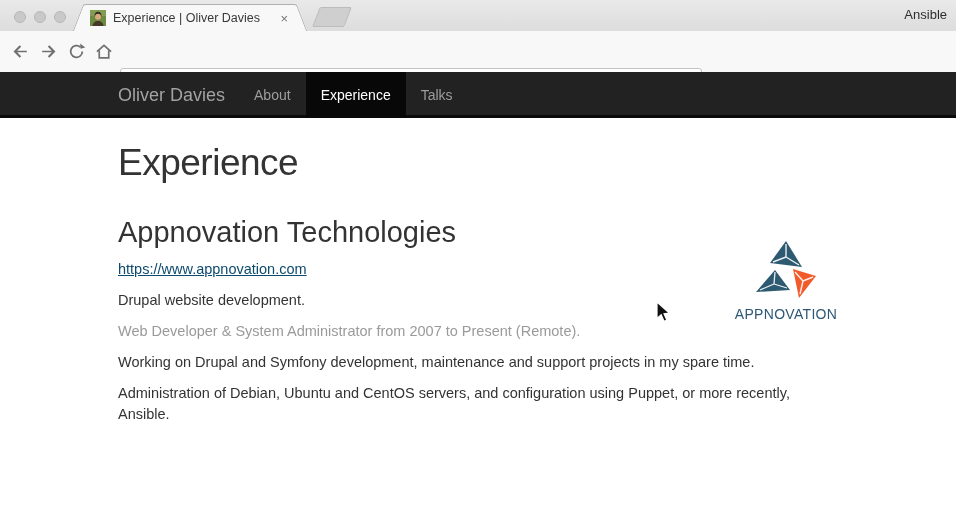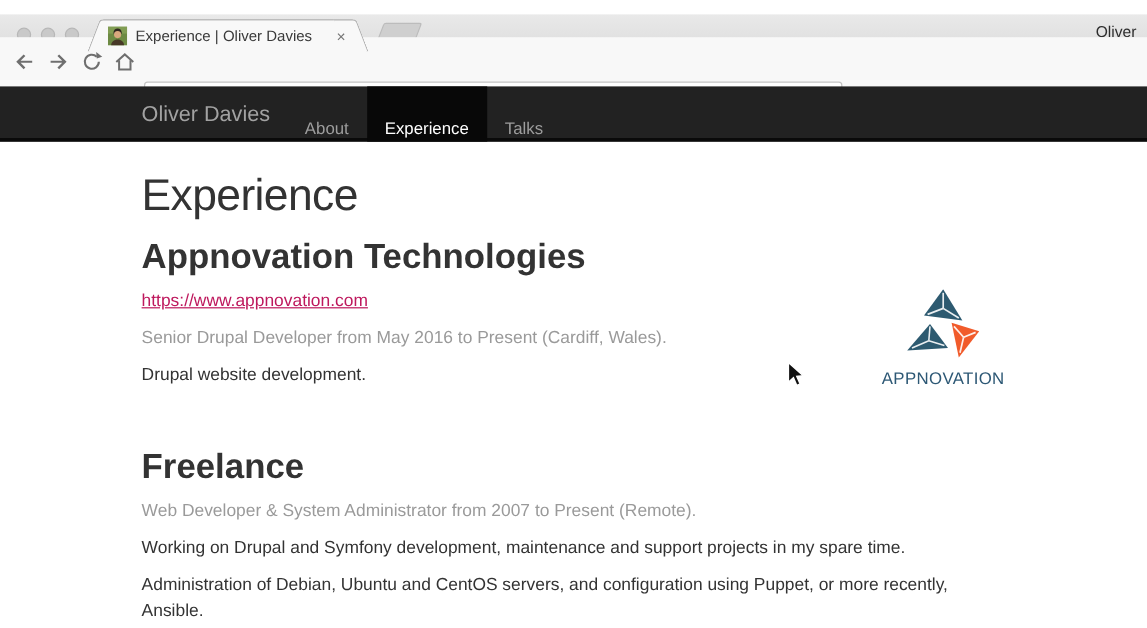--- a/index.html
+++ b/index.html
@@ -11,7 +11,7 @@
 
   
   .titlebar {
-    position:absolute; top:12px; left:0; right:0; height:44px;
+    position:absolute; top:0; left:0; right:0; height:44px;
     background:linear-gradient(#e9e9e9,#d8d8d8);
     border-bottom:1px solid #b4b4b4;
   }

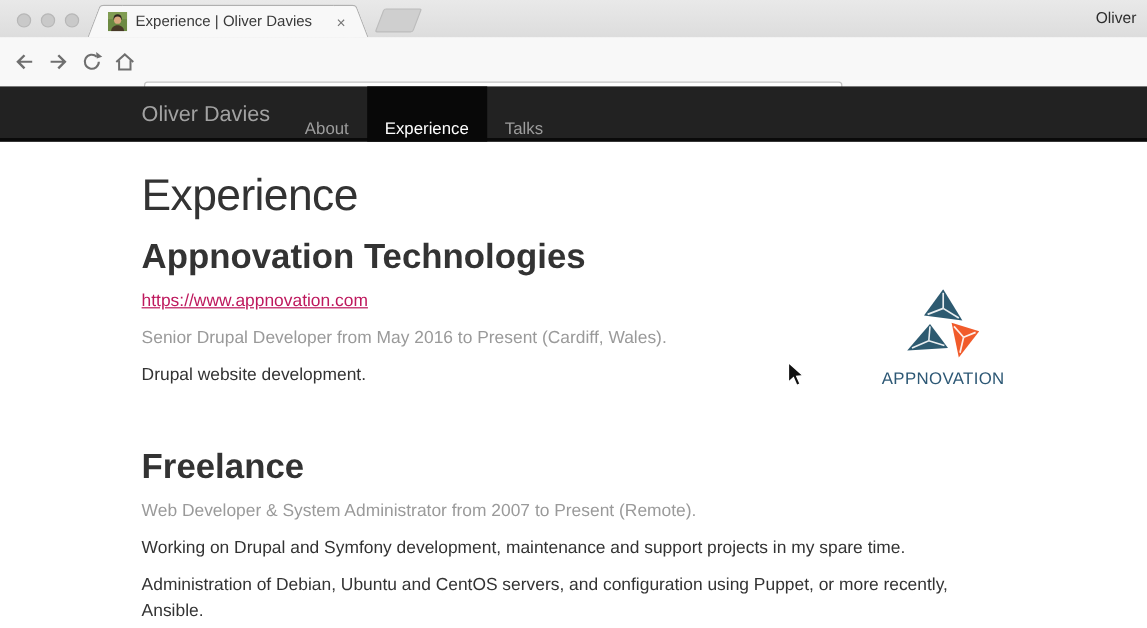--- a/index.html
+++ b/index.html
@@ -127,7 +127,7 @@
       </div>
     </div>
     <div class="newtab"></div>
-    <div class="profile-name">Oliver</div>
+    <div class="profile-name">Ansible</div>
   </div>
 
   <div class="toolbar">

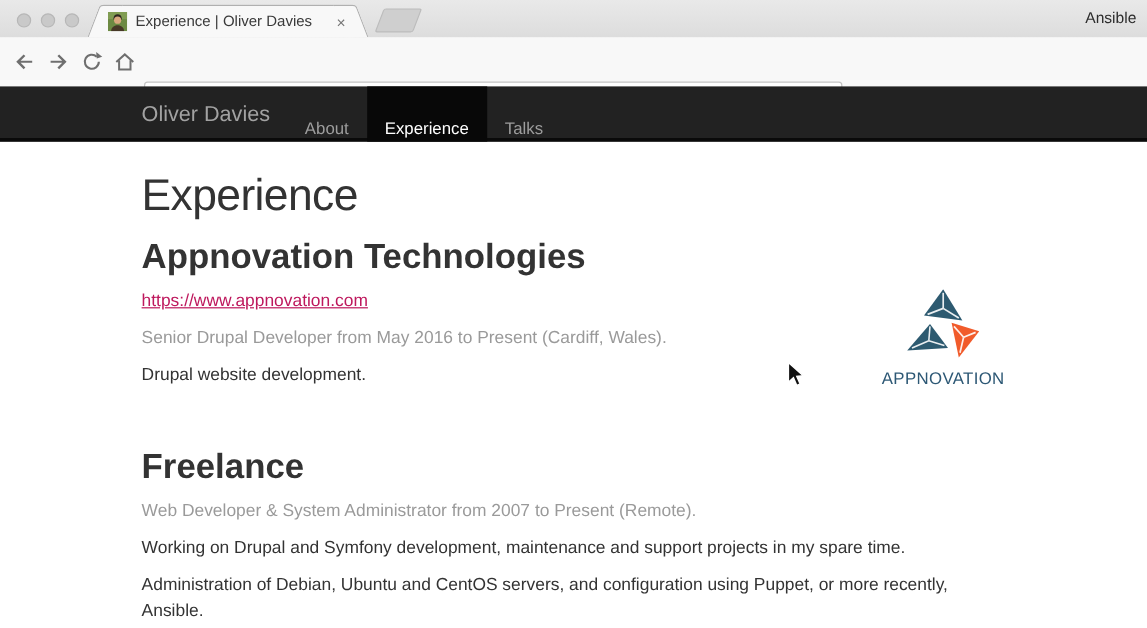--- a/index.html
+++ b/index.html
@@ -81,7 +81,7 @@
   }
   .site-navbar-inner { width:750px; margin:0 auto; padding:0 15px; display:flex; height:46px; }
   .brand { color:#a2a2a2; font-size:18px; line-height:46px; margin-right:14px; cursor:pointer; }
-  .nav-item { padding:12px 15px; line-height:46px; font-size:14px; color:#9d9d9d; cursor:pointer; }
+  .nav-item { padding:0 15px; line-height:46px; font-size:14px; color:#9d9d9d; cursor:pointer; }
   .nav-item.active { background:#080808; color:#fff; }
 
   

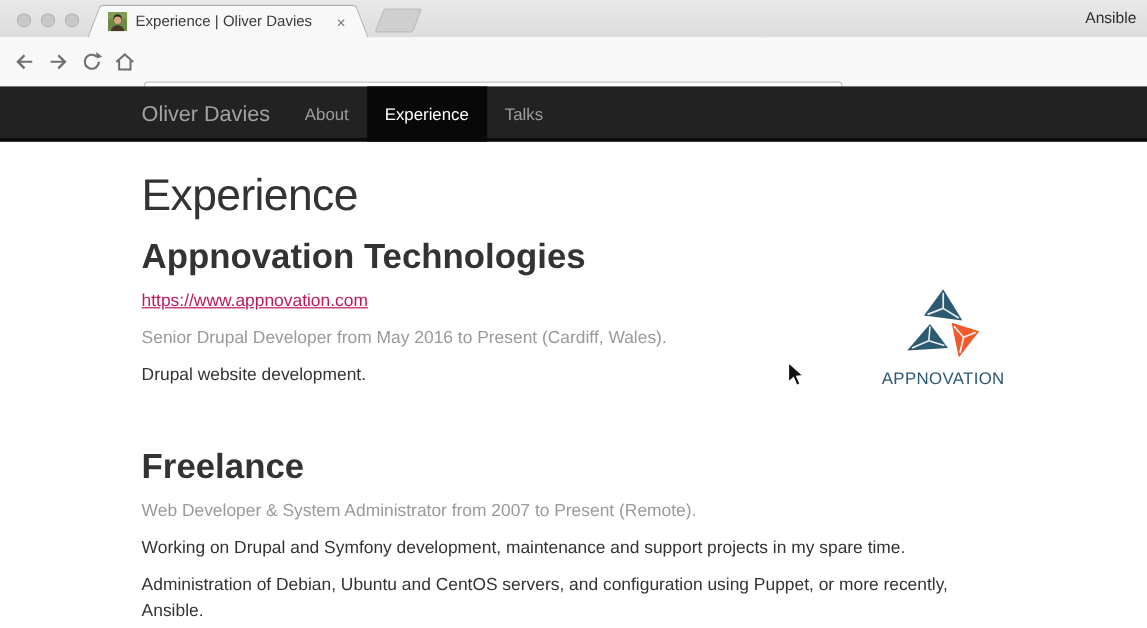--- a/index.html
+++ b/index.html
@@ -88,7 +88,7 @@
   .page { position:absolute; top:121px; left:0; right:0; bottom:0; background:#fff; }
   .container { width:750px; margin:0 auto; padding:0 15px; position:relative; color:#333; }
   h1.page-title { font-size:37px; font-weight:500; margin:21px 0 10px; letter-spacing:-0.5px; }
-  h2.section-heading { font-size:29px; font-weight:700; margin:14px 0 10px; }
+  h2.section-heading { font-size:29px; font-weight:400; margin:32px 0 10px; }
   .section-freelance h2.section-heading { margin-top:49px; }
   p { font-size:14.5px; line-height:1.45; margin:0 0 10px; }
   .site-link { color:#be185d; text-decoration:underline; font-size:14.5px; cursor:pointer; }

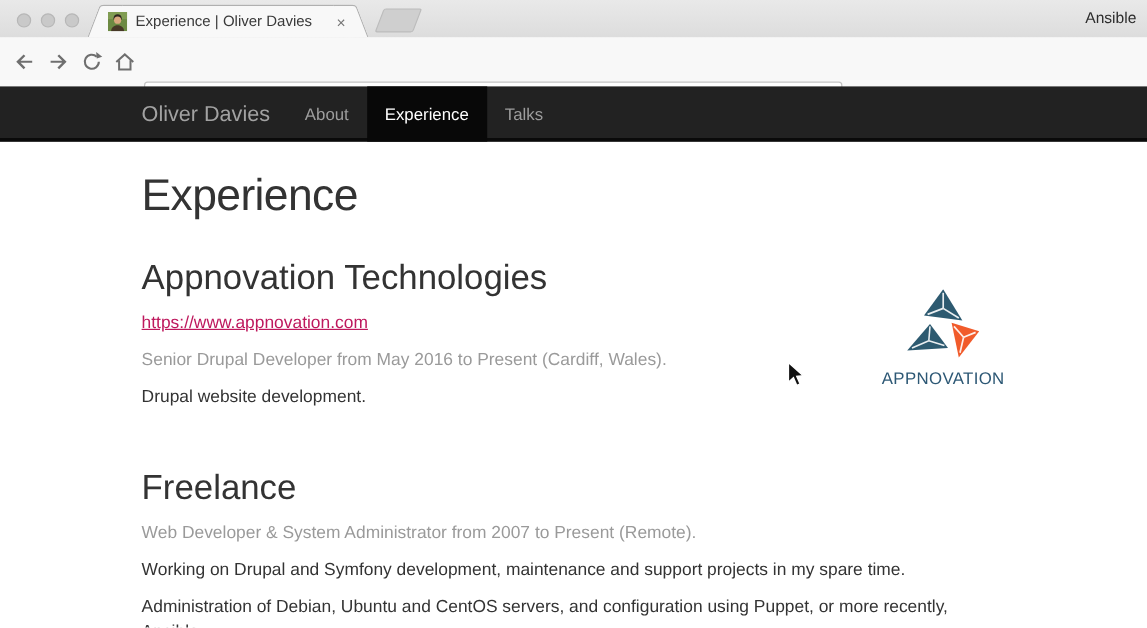--- a/index.html
+++ b/index.html
@@ -91,7 +91,7 @@
   h2.section-heading { font-size:29px; font-weight:400; margin:32px 0 10px; }
   .section-freelance h2.section-heading { margin-top:49px; }
   p { font-size:14.5px; line-height:1.45; margin:0 0 10px; }
-  .site-link { color:#be185d; text-decoration:underline; font-size:14.5px; cursor:pointer; }
+  .site-link { color:#0c4a6e; text-decoration:underline; font-size:14.5px; cursor:pointer; }
   .muted { color:#9a9a9a; }
 
   .appnovation-logo { position:absolute; top:99px; left:623px; width:120px; text-align:center; }

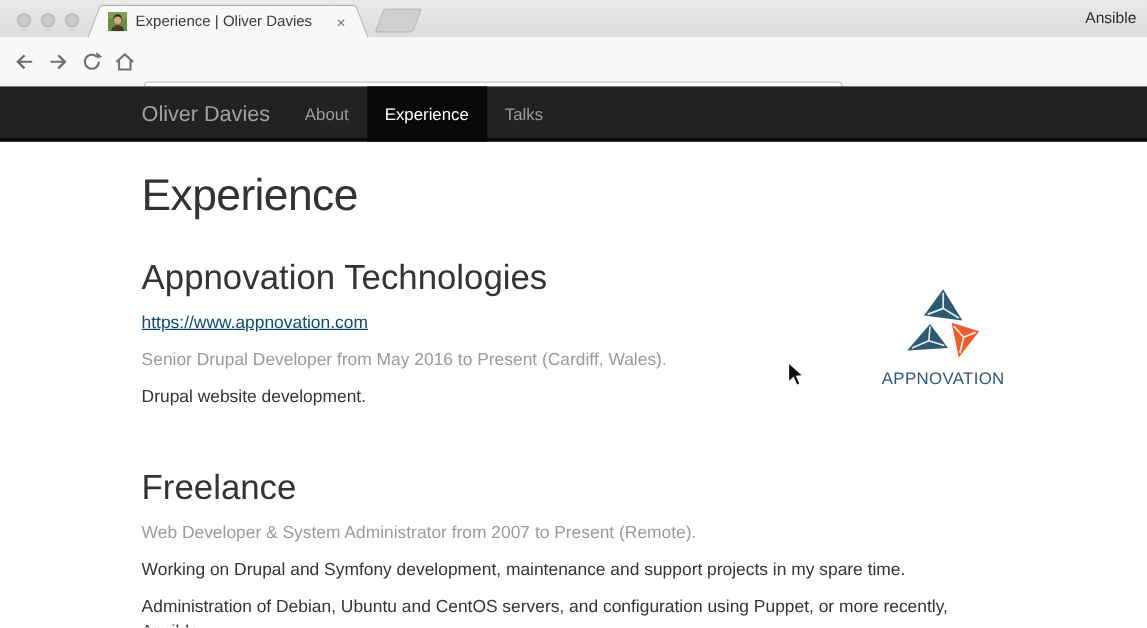--- a/index.html
+++ b/index.html
@@ -250,7 +250,6 @@
       <div class="section-appnovation">
         <h2 class="section-heading">Appnovation Technologies</h2>
         <p><a class="site-link">https://www.appnovation.com</a></p>
-        <p class="muted">Senior Drupal Developer from May 2016 to Present (Cardiff, Wales).</p>
         <p>Drupal website development.</p>
       </div>
 

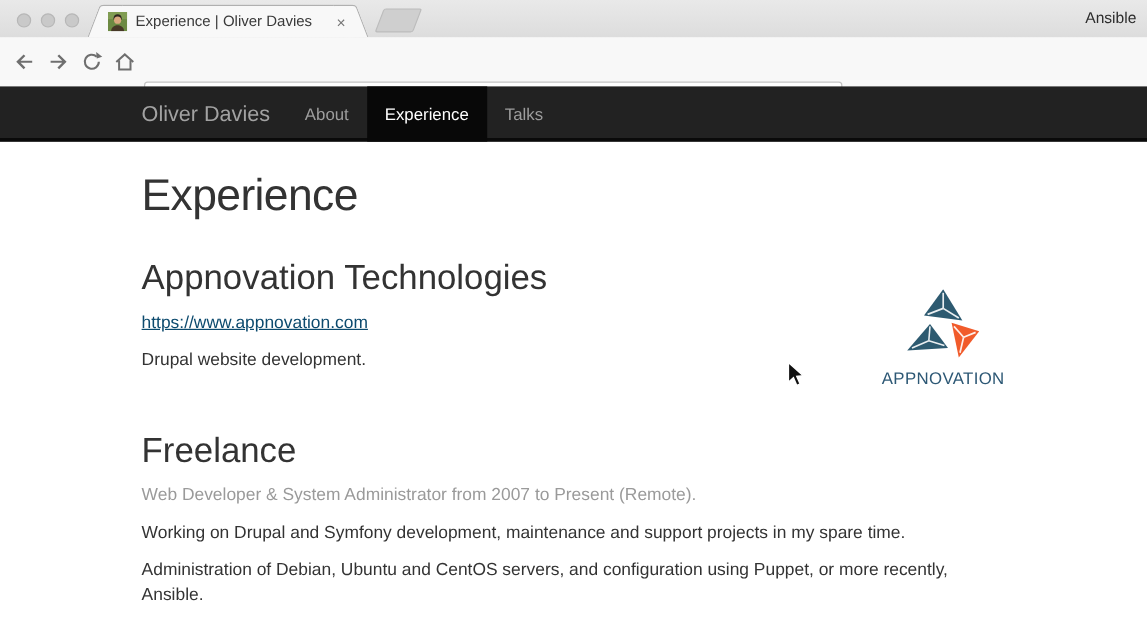--- a/index.html
+++ b/index.html
@@ -254,7 +254,6 @@
       </div>
 
       <div class="section-freelance">
-        <h2 class="section-heading">Freelance</h2>
         <p class="muted">Web Developer &amp; System Administrator from 2007 to Present (Remote).</p>
         <p>Working on Drupal and Symfony development, maintenance and support projects in my spare time.</p>
         <p>Administration of Debian, Ubuntu and CentOS servers, and configuration using Puppet, or more recently, Ansible.</p>

